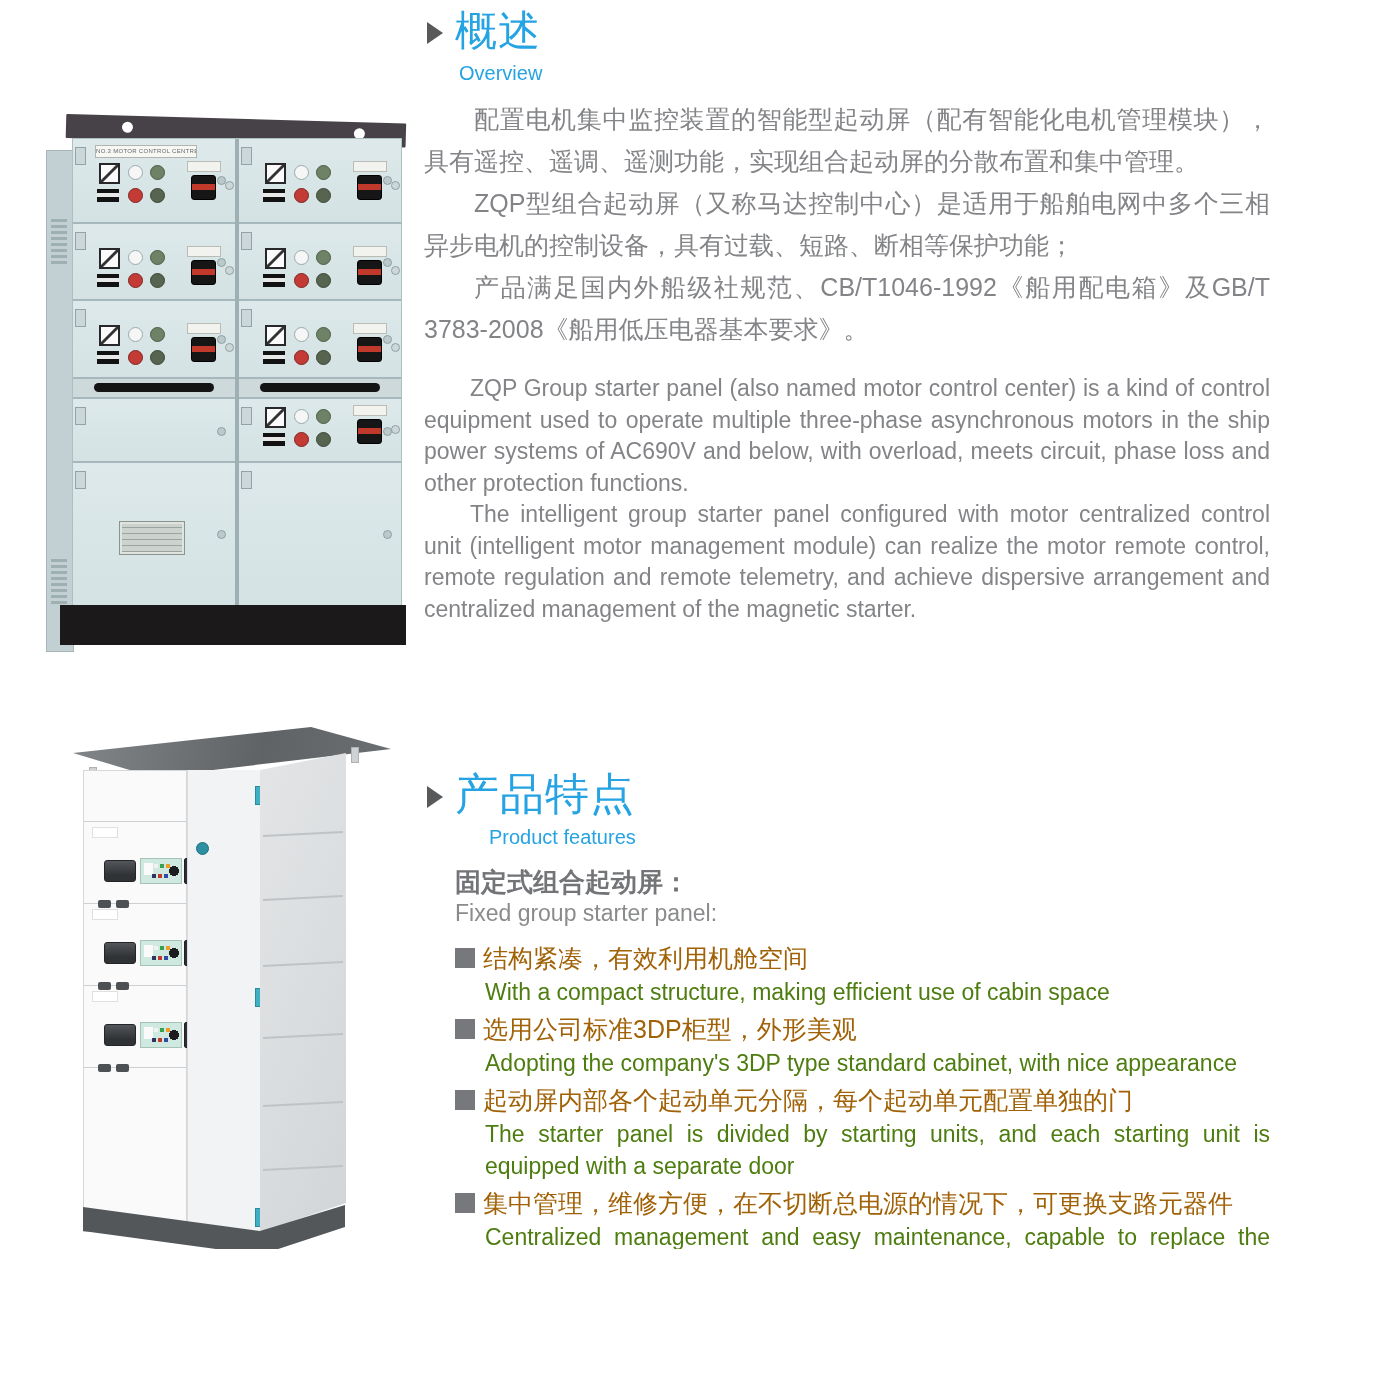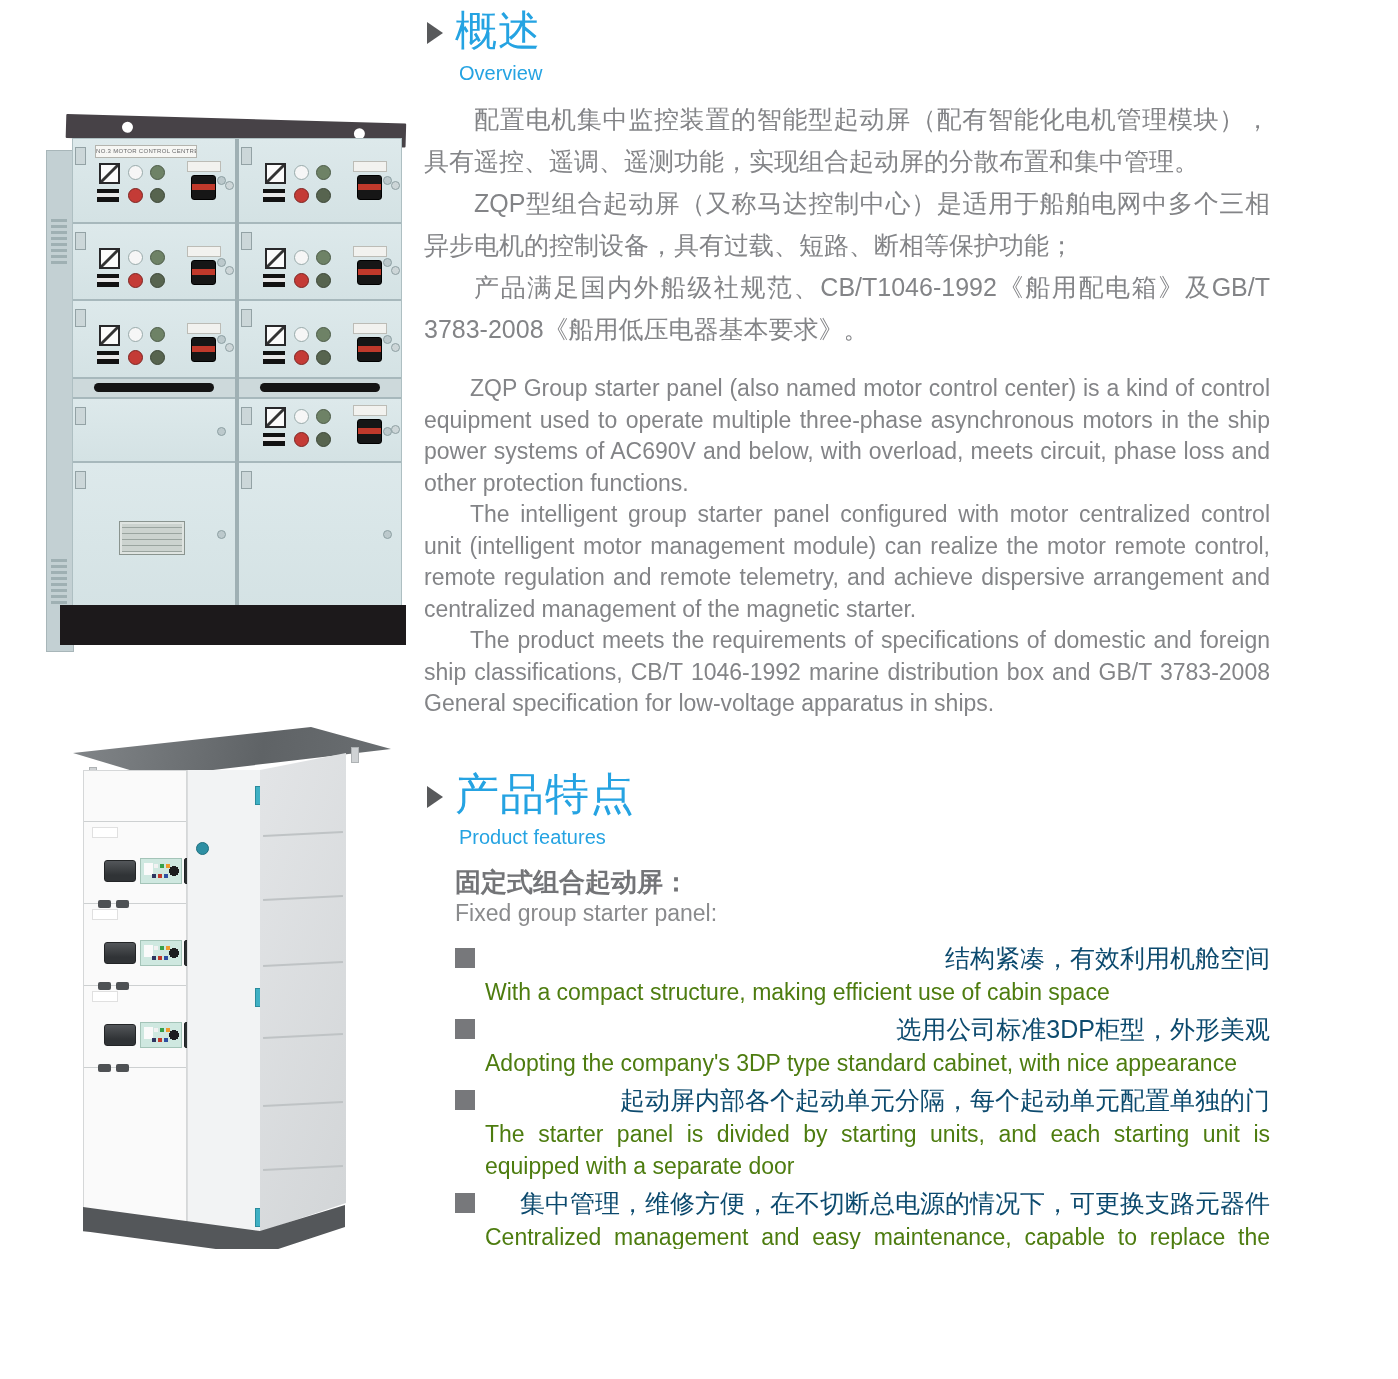--- a/index.html
+++ b/index.html
@@ -305,7 +305,6 @@
       <p class="p-zh">产品满足国内外船级社规范、CB/T1046-1992《船用配电箱》及GB/T 3783-2008《船用低压电器基本要求》。</p>
       <p class="p-en en-block">ZQP Group starter panel (also named motor control center) is a kind of control equipment used to operate multiple three-phase asynchronous motors in the ship power systems of AC690V and below, with overload, meets circuit, phase loss and other protection functions.</p>
       <p class="p-en">The intelligent group starter panel configured with motor centralized control unit (intelligent motor management module) can realize the motor remote control, remote regulation and remote telemetry, and achieve dispersive arrangement and centralized management of the magnetic starter.</p>
-      <p class="p-en">The product meets the requirements of specifications of domestic and foreign ship classifications, CB/T 1046-1992 marine distribution box and GB/T 3783-2008 General specification for low-voltage apparatus in ships.</p>
     </div>
 
     <div class="sec-head">

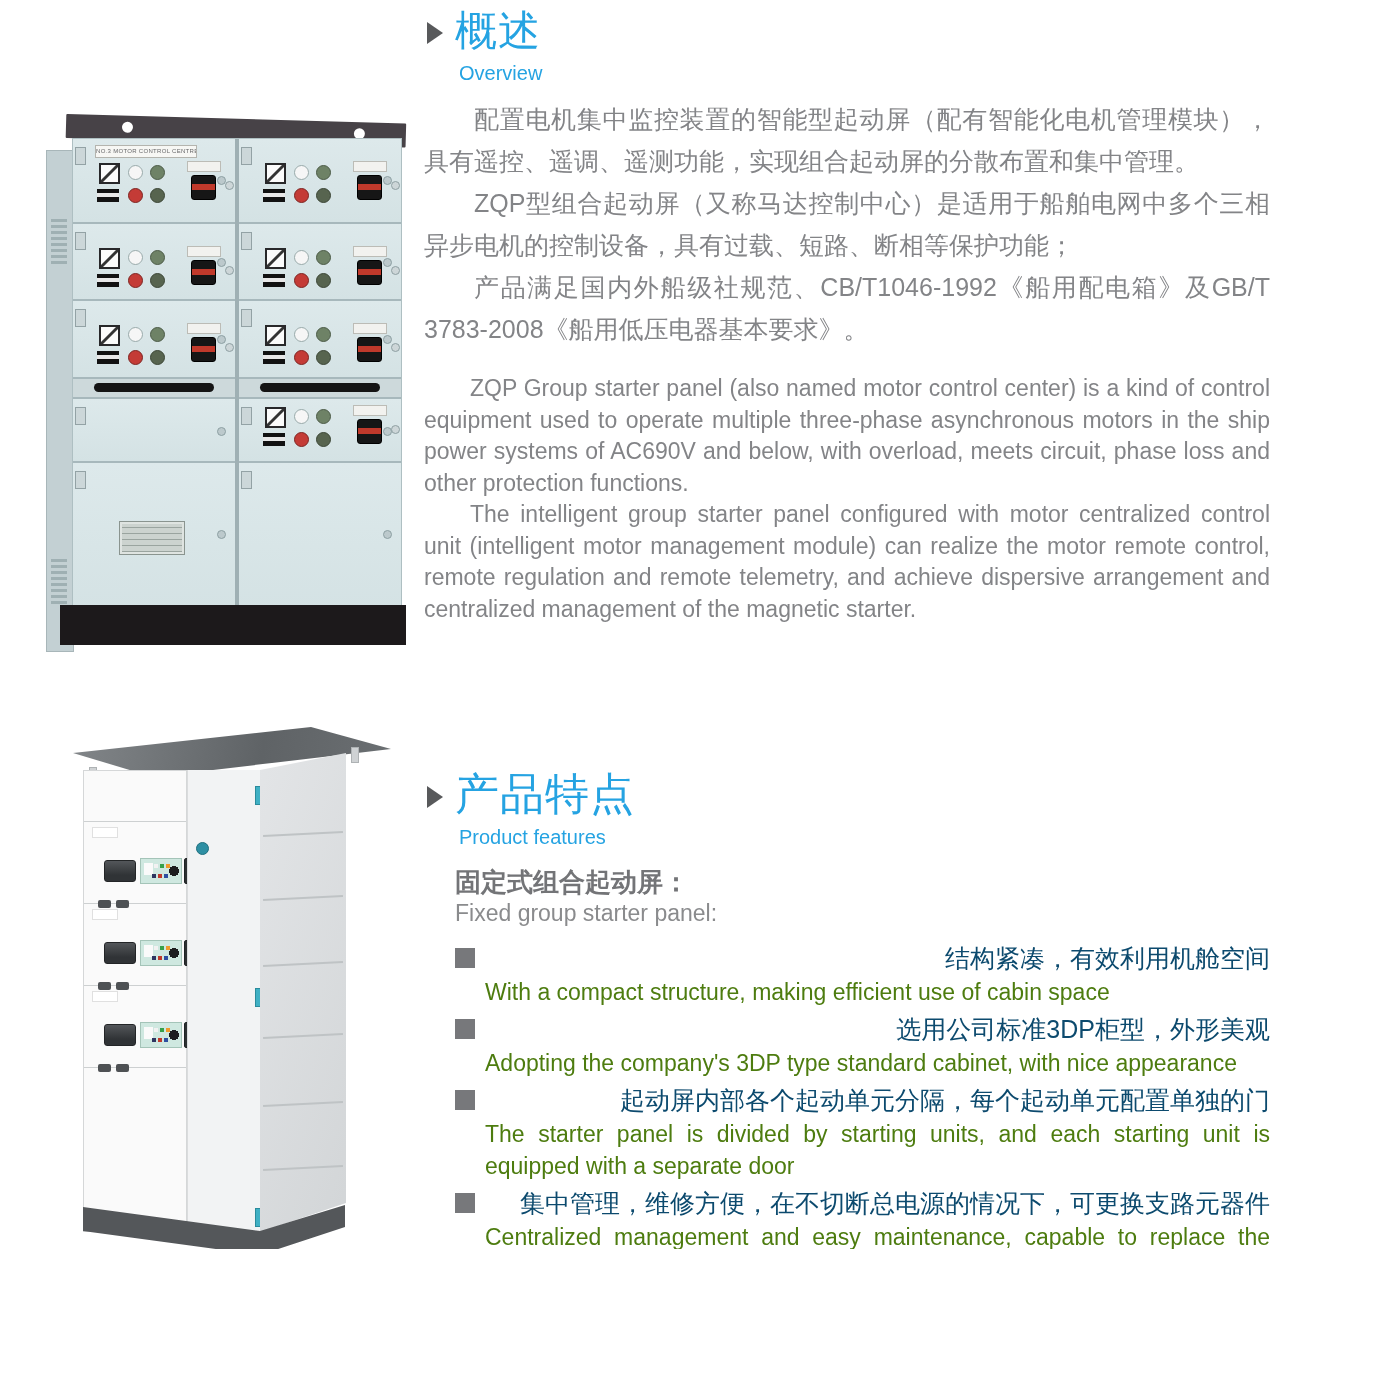--- a/index.html
+++ b/index.html
@@ -14,7 +14,7 @@
   .h-zh{position:absolute;left:31px;margin:0;color:#25a3e2;font-size:42px;font-weight:500;line-height:1.1;letter-spacing:1px;}
   .h-en{position:absolute;left:35px;margin:0;color:#25a3e2;font-size:20px;font-weight:400;}
   #ov-marker{top:22px;} #ov-zh{top:8px;} #ov-en{top:62px;}
-  #ft-marker{top:786px;} #ft-zh{top:770px;font-size:44px;} #ft-en{top:826px;}
+  #ft-marker{top:786px;} #ft-zh{top:770px;font-size:44px;} #ft-en{top:826px;margin-left:30px;}
 
   .ov-body{position:absolute;left:0;top:98px;width:846px;}
   .p-zh{margin:0;font-size:25px;line-height:42px;color:#838487;text-align:justify;text-indent:2em;}

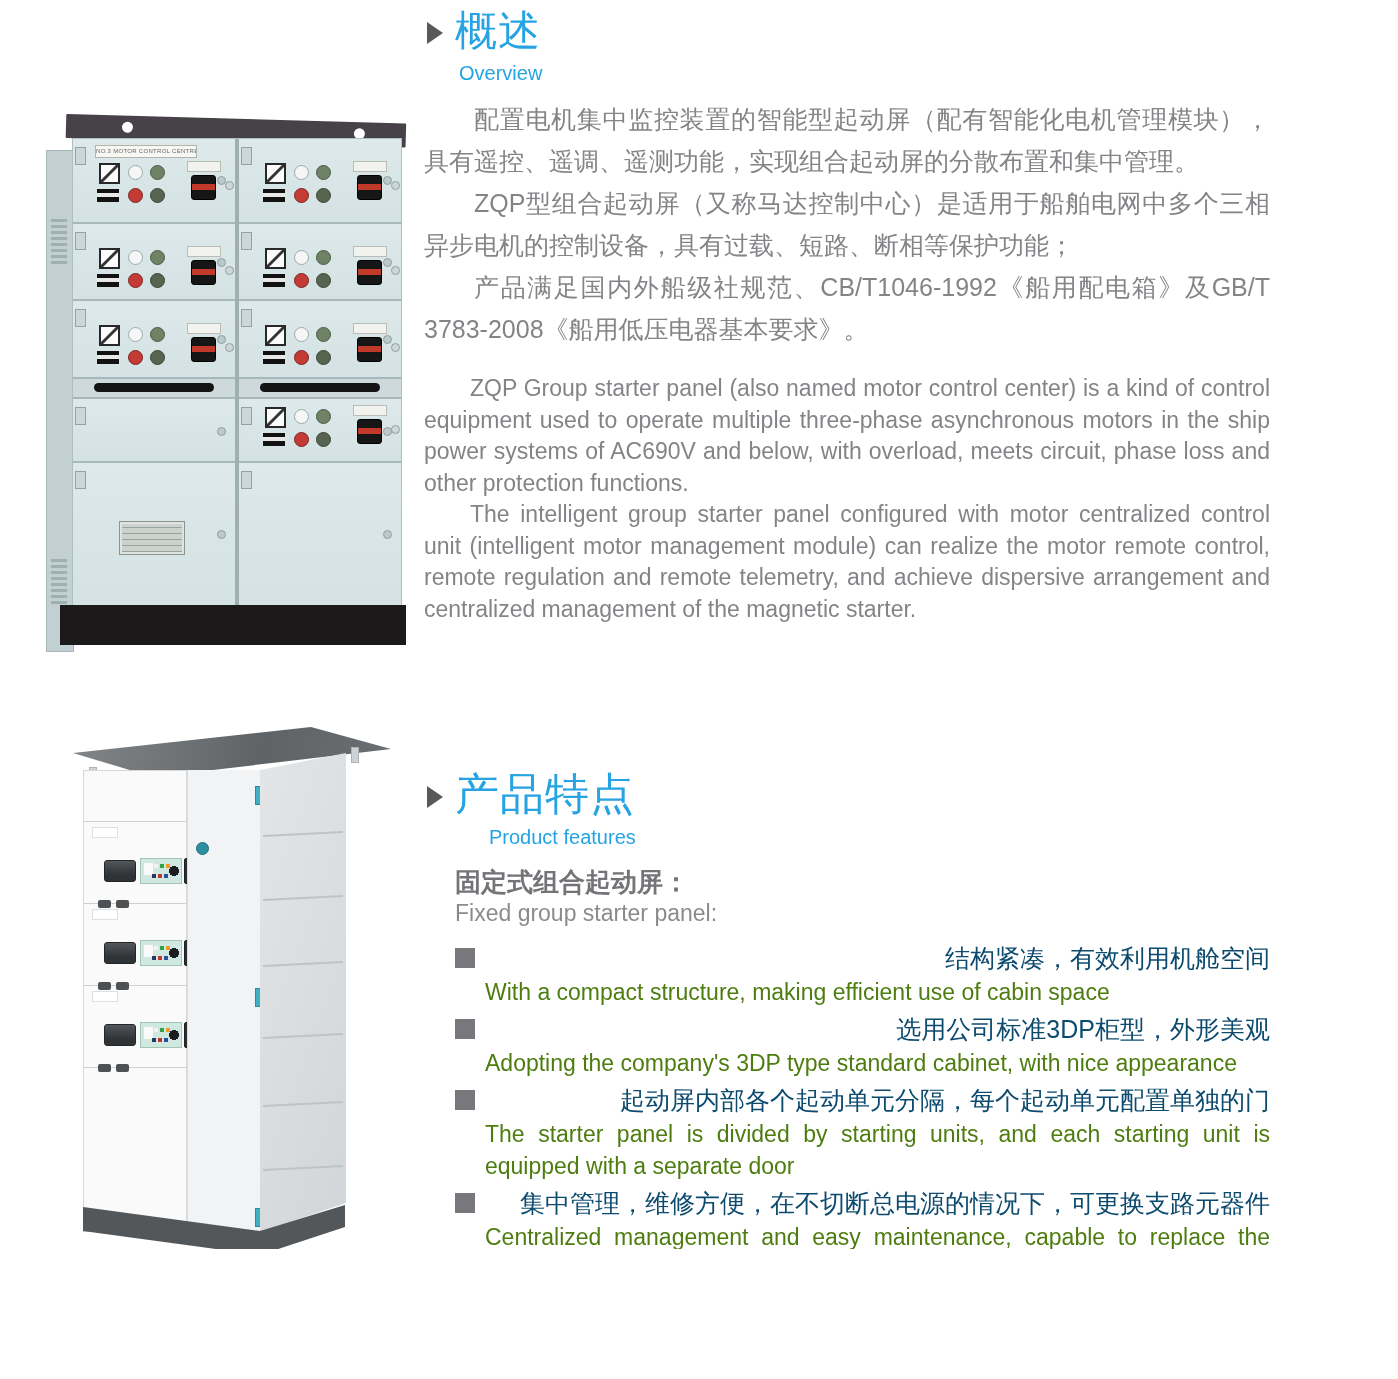--- a/index.html
+++ b/index.html
@@ -25,7 +25,7 @@
   .sub-zh{margin:0;font-size:26px;font-weight:bold;color:#737477;line-height:32px;}
   .sub-en{margin:0 0 12px 0;font-size:23px;color:#8a8b8d;line-height:30px;}
   .feat{margin:0;}
-  .f-zh{display:flex;align-items:flex-start;font-size:25px;color:#0c4a6e;line-height:36px;margin:0;justify-content:space-between;}
+  .f-zh{display:flex;align-items:flex-start;font-size:25px;color:#a16207;line-height:36px;margin:0;}
   .sq{flex:0 0 auto;width:20px;height:20px;background:#77787b;margin:8px 8px 0 0;}
   .f-en{font-size:23px;line-height:32px;color:#4d7c0f;text-align:justify;padding-left:30px;margin:0 0 3px 0;}
 

